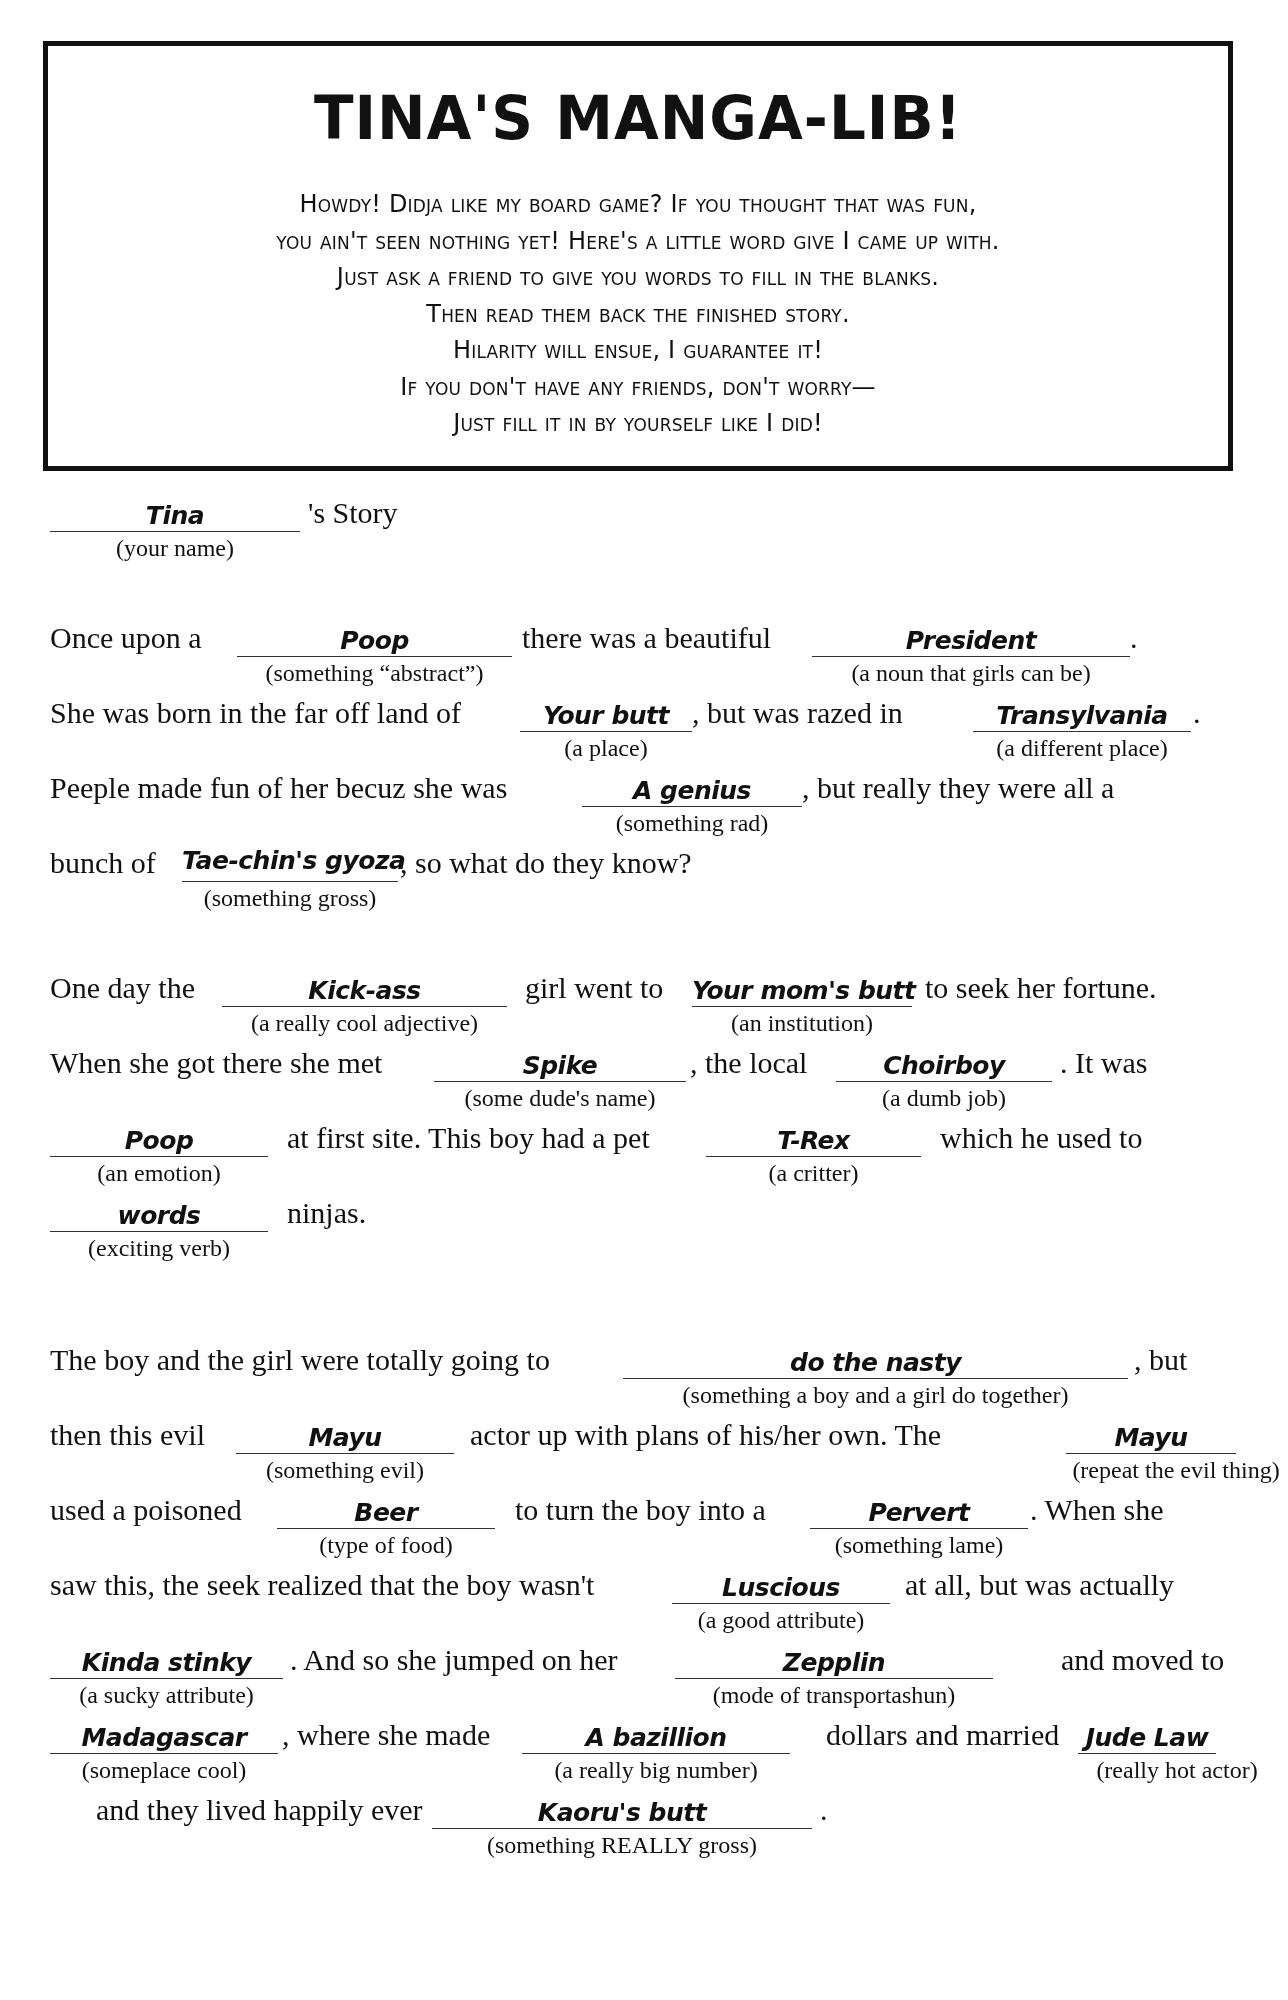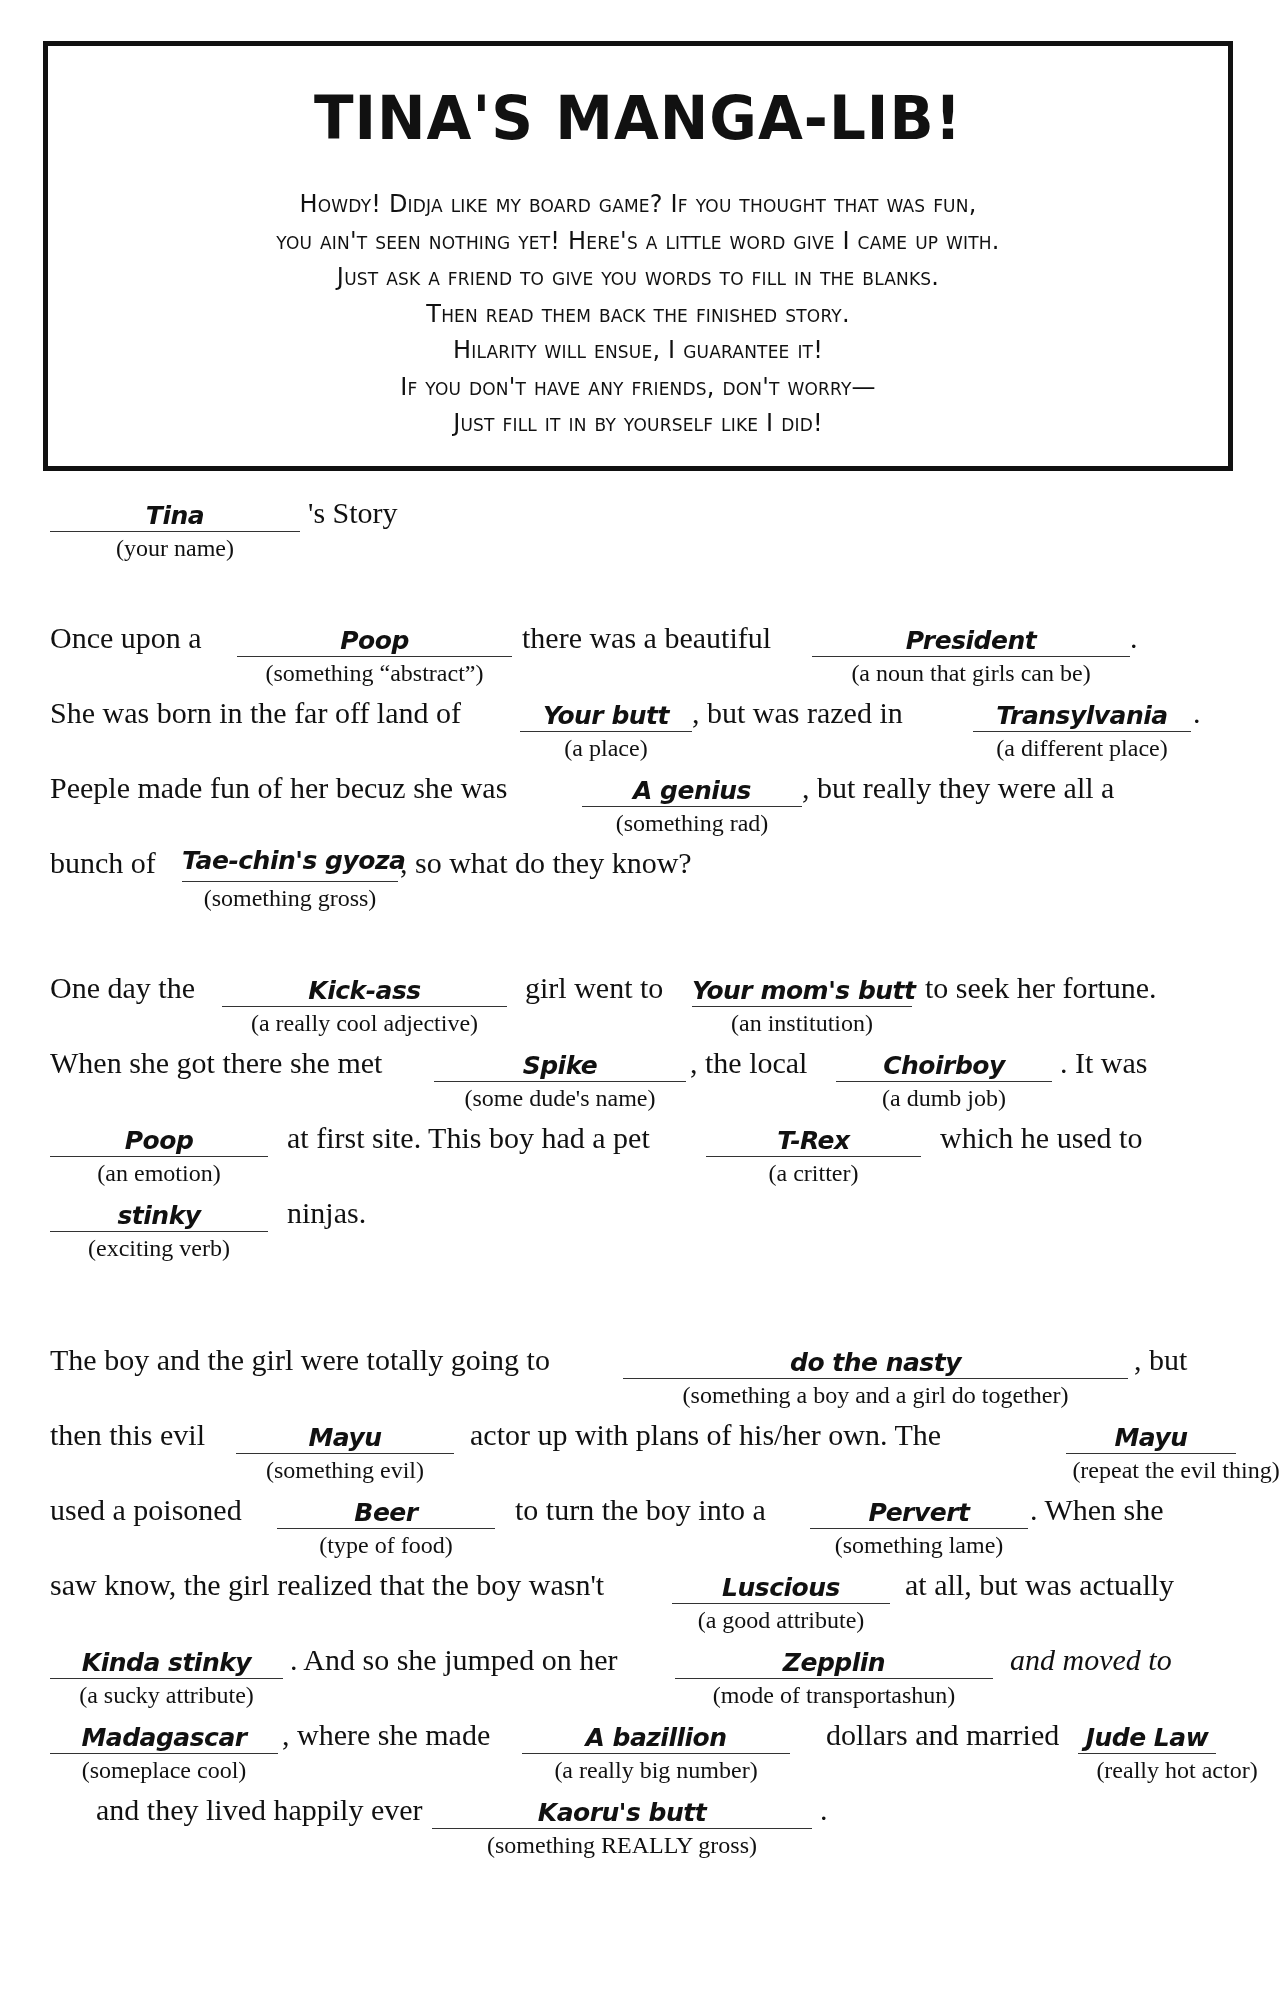--- a/index.html
+++ b/index.html
@@ -136,7 +136,7 @@
 
 <div class="row" style="top:1195px;">
   <div class="blank" style="left:50px;width:218px;">
-    <span class="fill">stinky</span>
+    <span class="fill">words</span>
     <span class="hint">(exciting verb)</span>
   </div>
   <span class="txt" style="left:287px;">ninjas.</span>

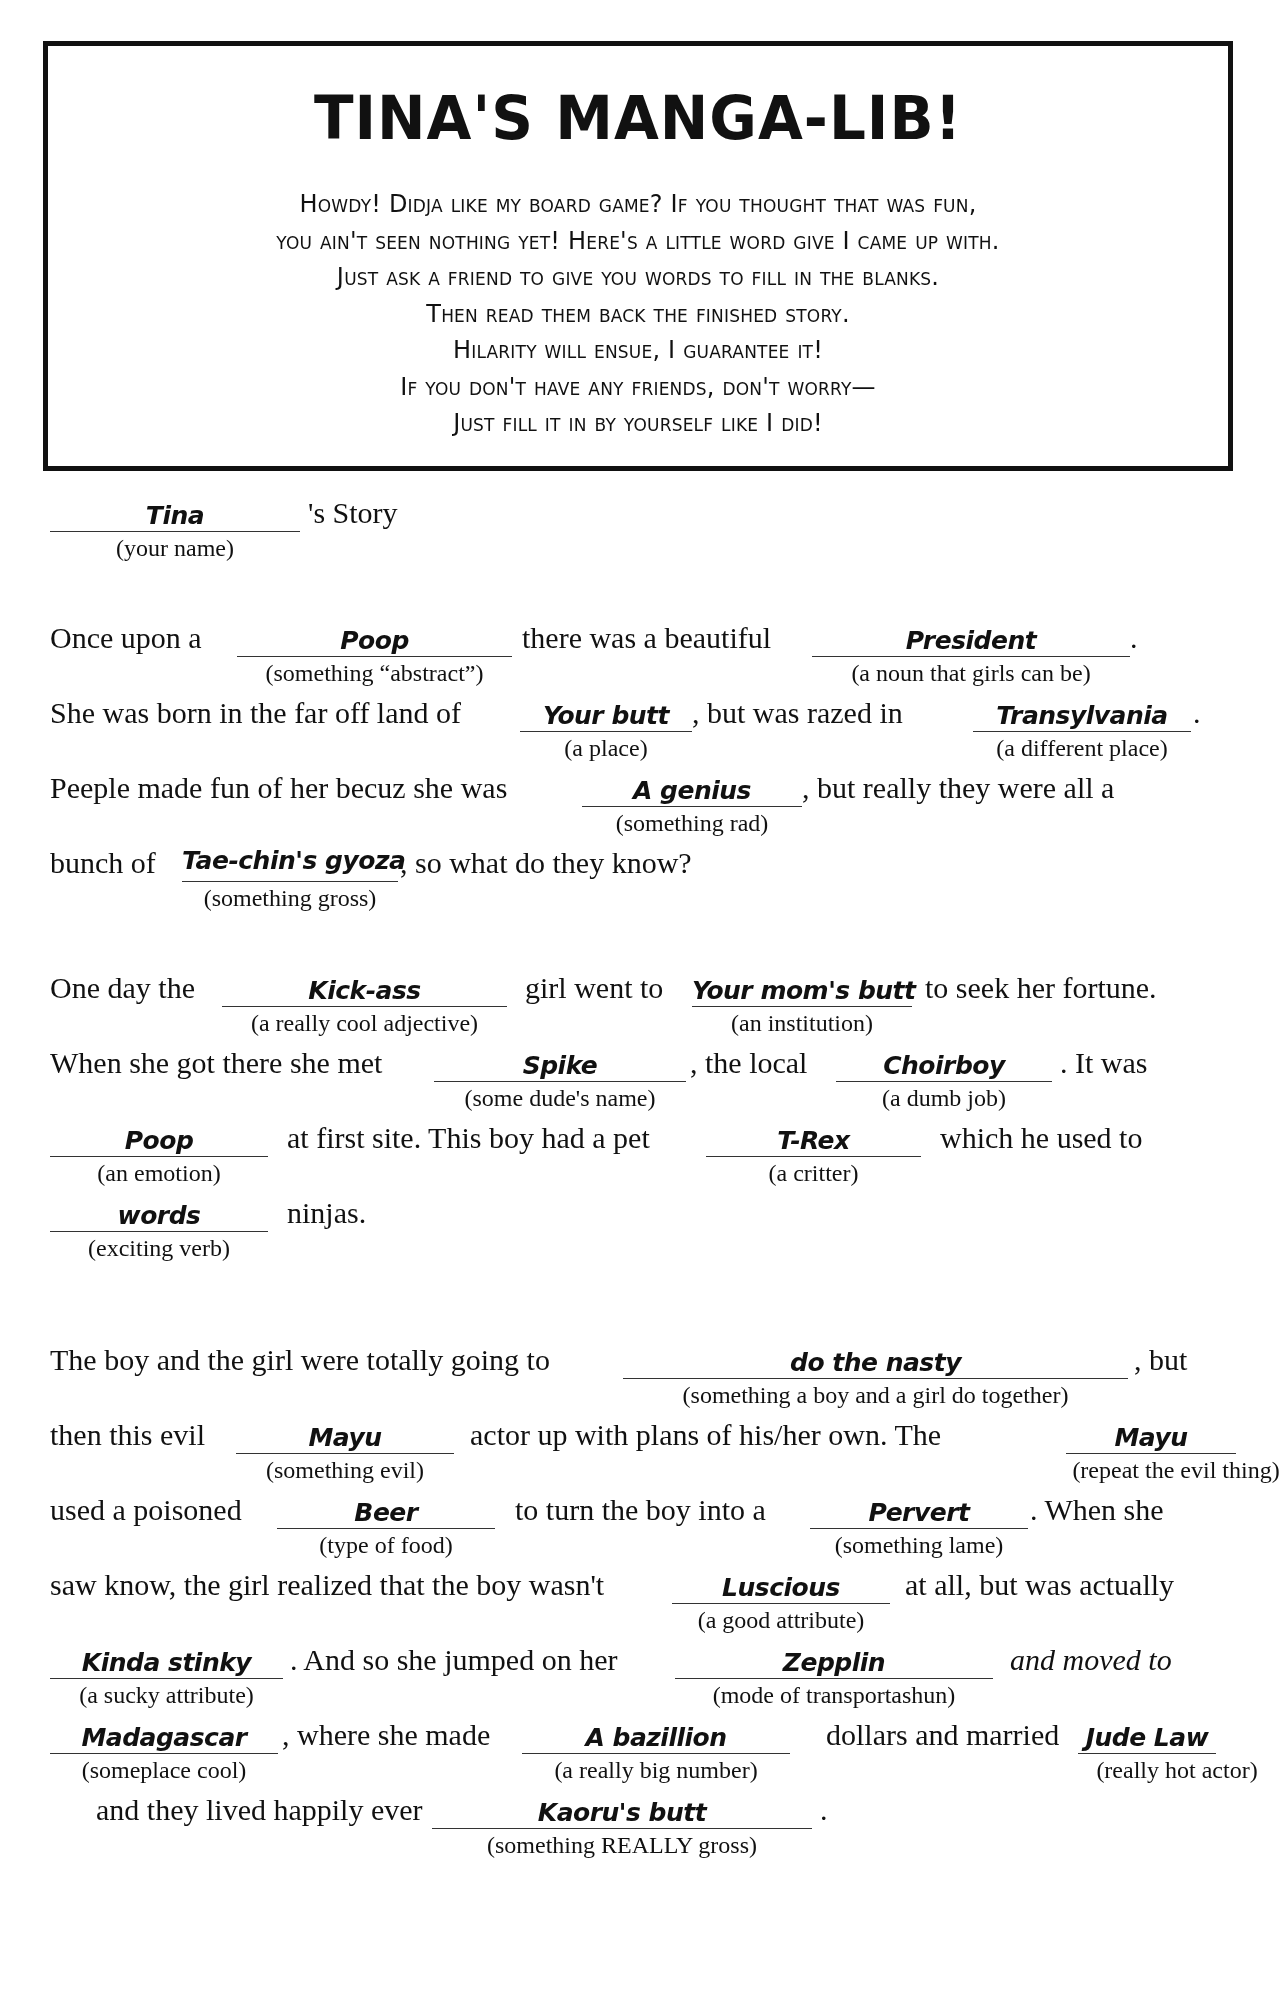--- a/index.html
+++ b/index.html
@@ -179,7 +179,7 @@
 </div>
 
 <div class="row" style="top:1567px;">
-  <span class="txt" style="left:50px;">saw know, the girl realized that the boy wasn't</span>
+  <span class="txt" style="left:50px;">saw this, the seek realized that the boy wasn't</span>
   <div class="blank" style="left:672px;width:218px;">
     <span class="fill">Luscious</span>
     <span class="hint">(a good attribute)</span>

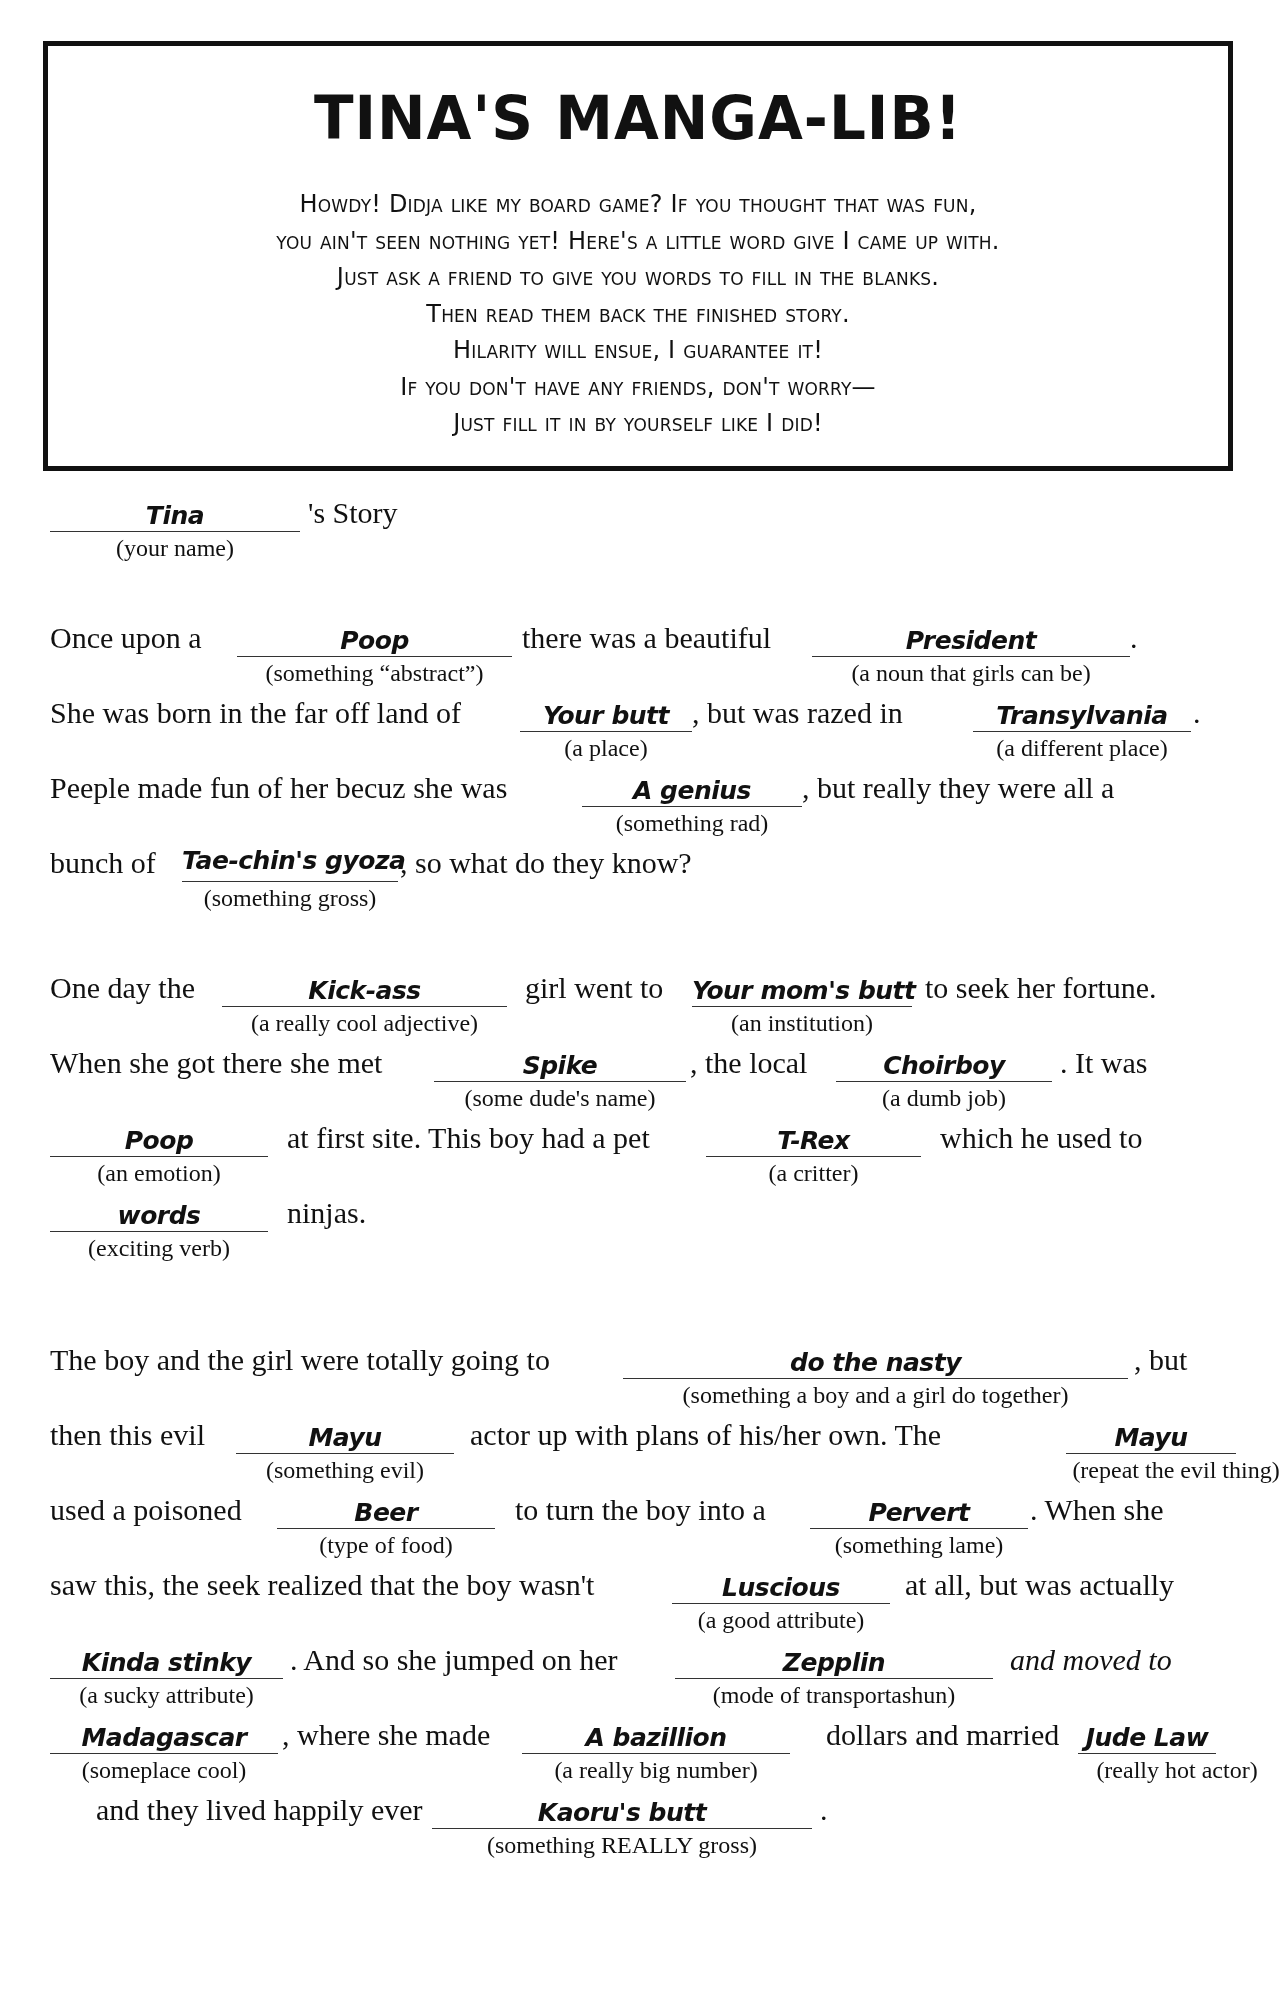--- a/index.html
+++ b/index.html
@@ -197,7 +197,7 @@
     <span class="fill">Zepplin</span>
     <span class="hint">(mode of transportashun)</span>
   </div>
-  <span class="txt" style="left:1010px;font-style:italic;">and moved to</span>
+  <span class="txt" style="left:1061px;">and moved to</span>
 </div>
 
 <div class="row" style="top:1717px;">

